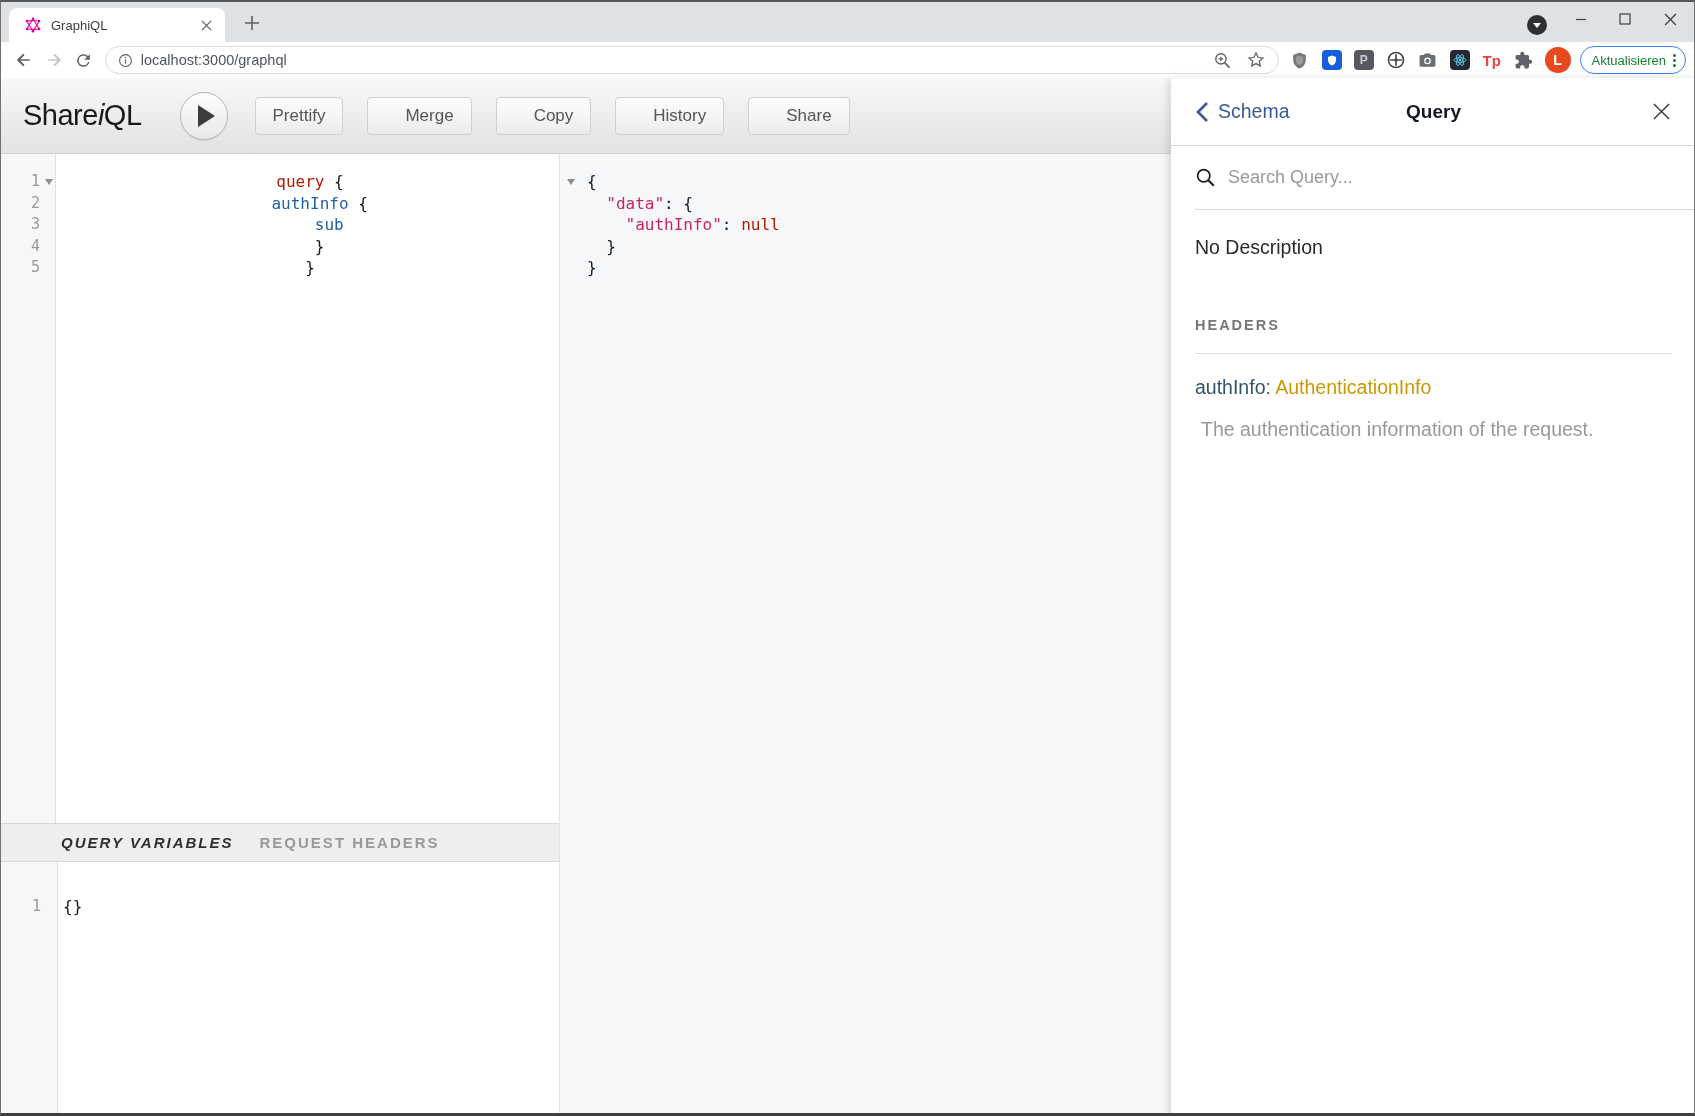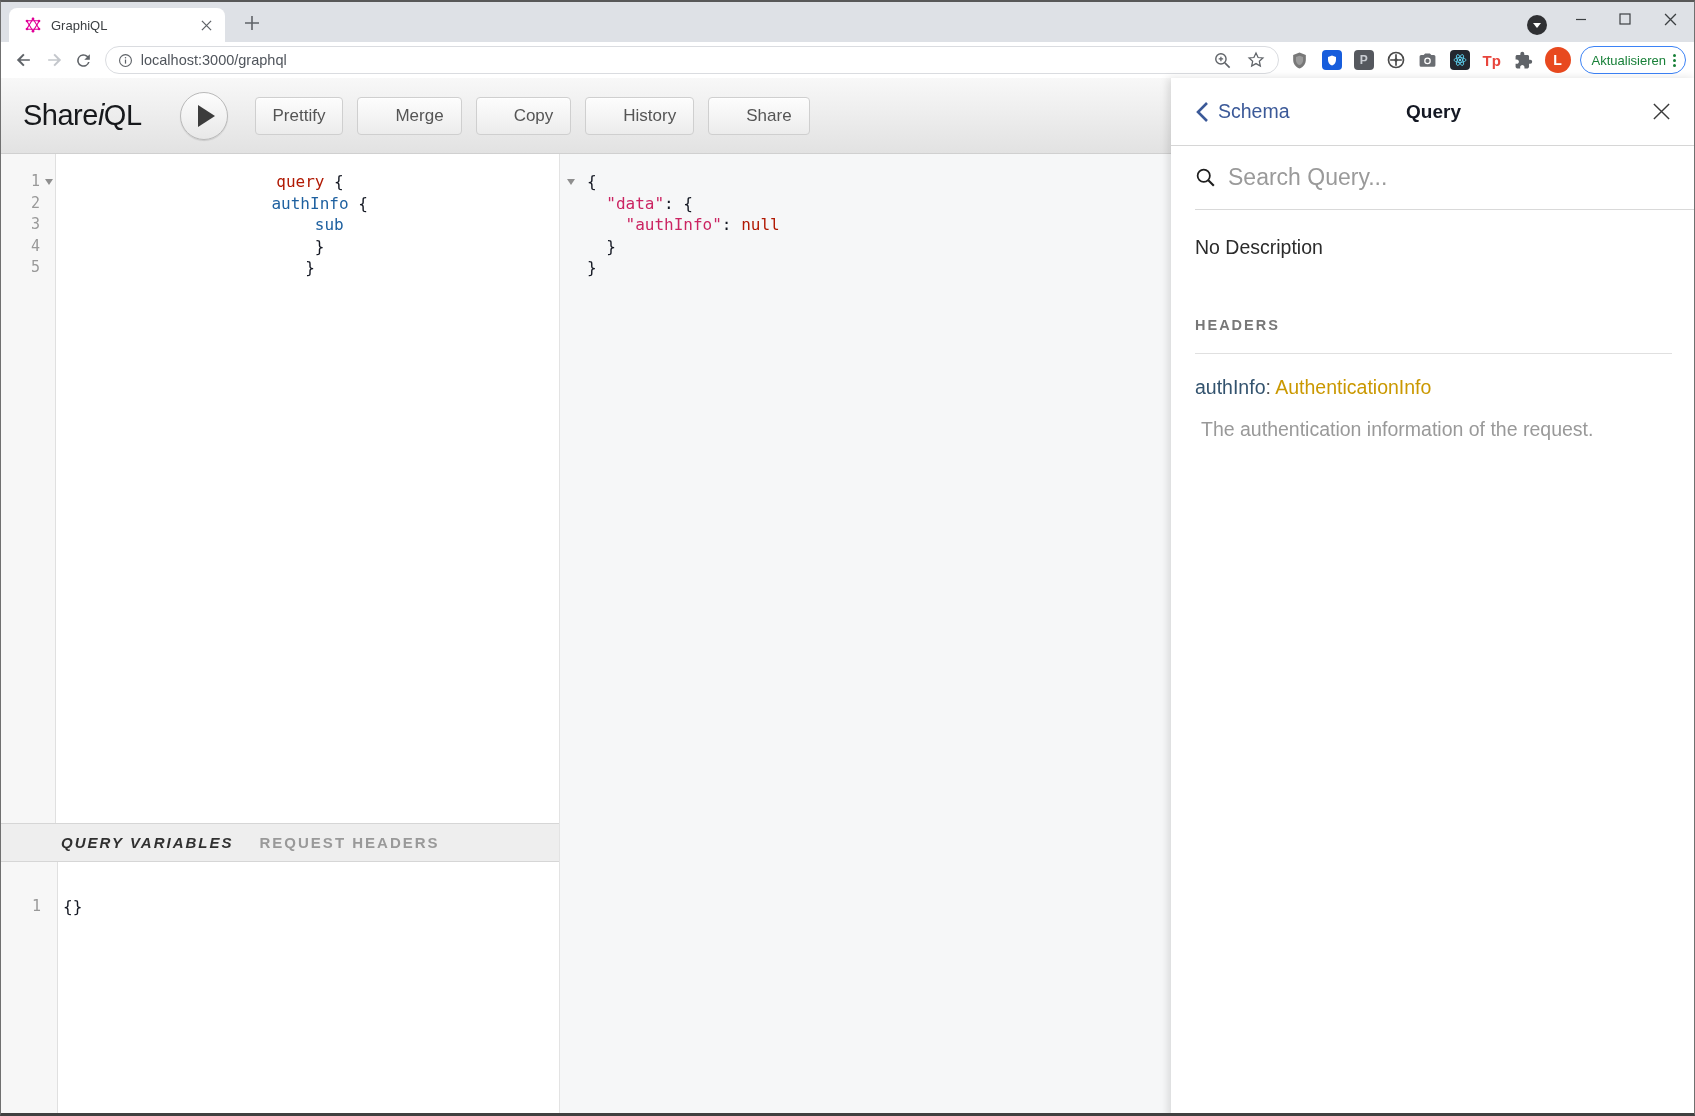--- a/index.html
+++ b/index.html
@@ -53,7 +53,7 @@
     border-left:17px solid #3c3c3c; margin-left:5px; }
   .tbtn { height:38px; padding:0 17px; font-size:17px; color:#555; background:linear-gradient(#fdfdfd,#ececec);
     border:1px solid #cfcfcf; border-radius:4px; box-shadow:0 1px 0 rgba(255,255,255,.7) inset; display:flex; align-items:center; }
-  .tbtn.first { margin-left:27px; } .tbtn + .tbtn { margin-left:14px;padding-left:37px; }
+  .tbtn.first { margin-left:27px; } .tbtn + .tbtn { margin-left:24px;padding-left:37px; }
 
   
   .mono { font-family:"DejaVu Sans Mono", monospace; }

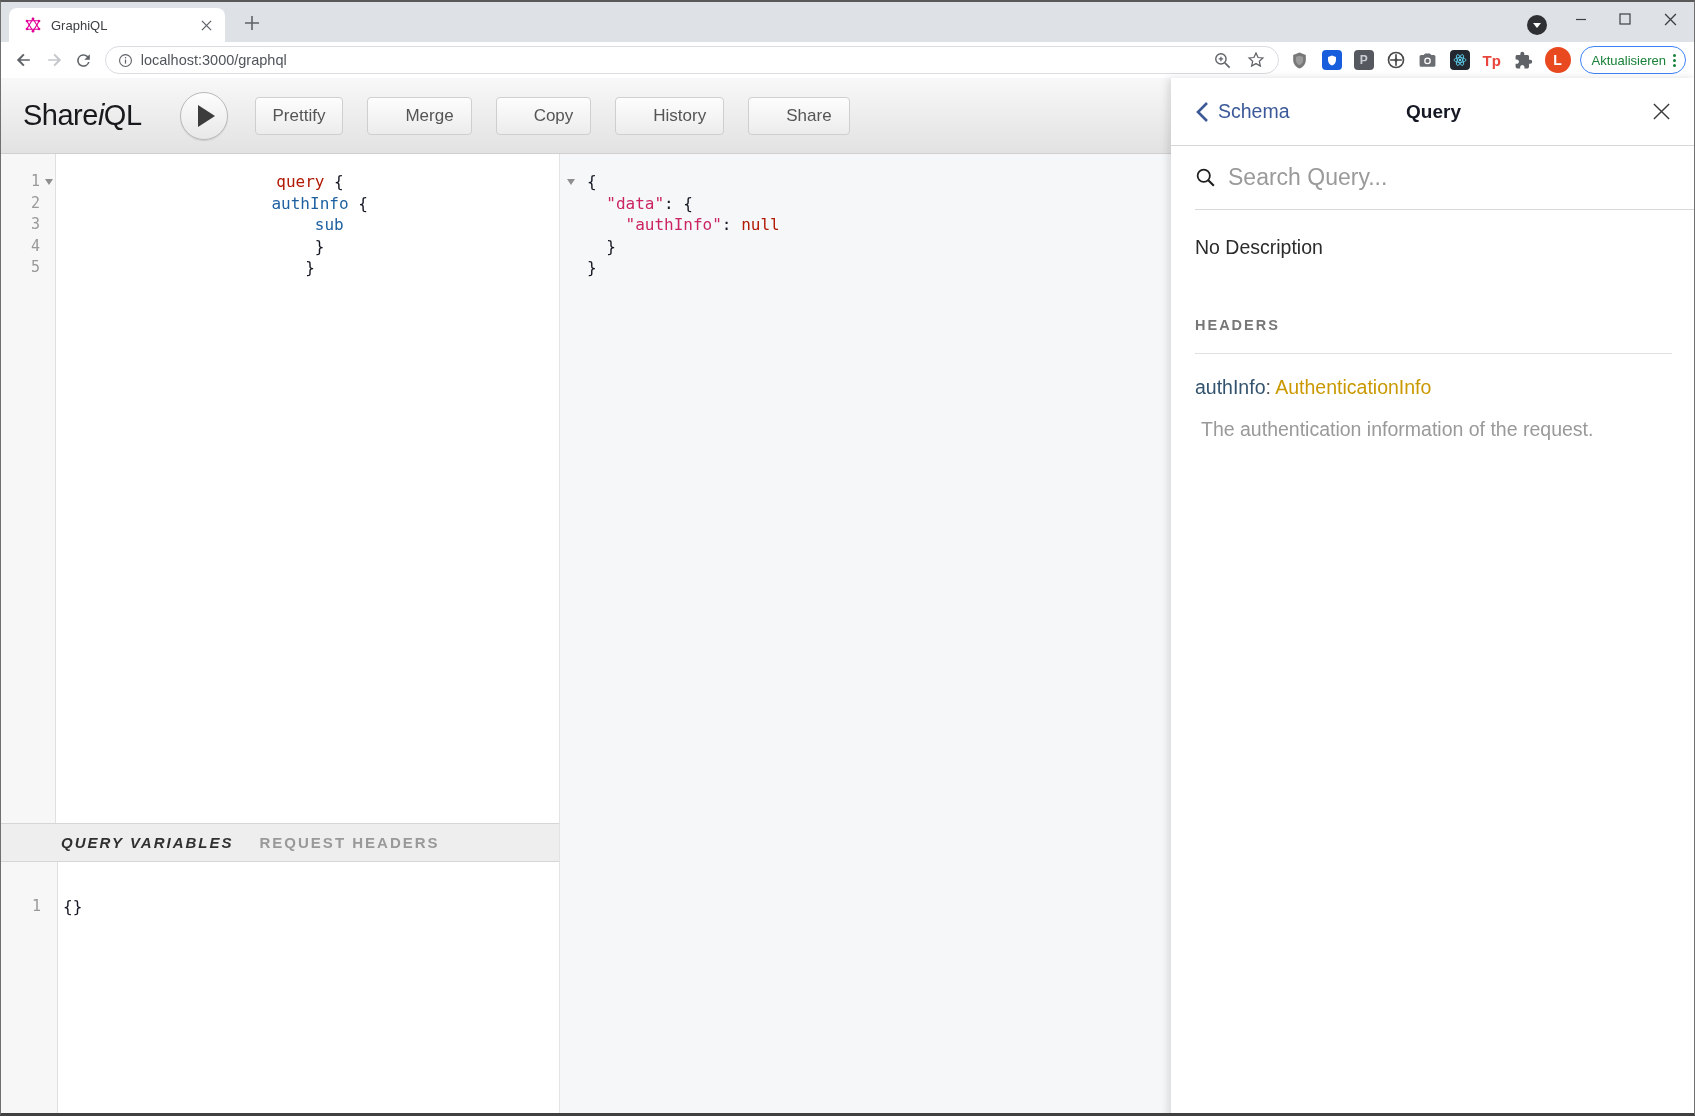--- a/index.html
+++ b/index.html
@@ -92,7 +92,7 @@
   .doc-title { position:absolute; left:0; right:0; text-align:center; font-size:19px; font-weight:bold; color:#141823; }
   .doc-close { position:absolute; right:22px; width:26px; height:26px; display:flex; align-items:center; justify-content:center; }
   .doc-search { height:64px; display:flex; align-items:center; margin:0 0 0 24px; border-bottom:1px solid #d9d9d9; gap:12px; }
-  .doc-search input { border:none; outline:none; font-size:23px; color:#333; flex:1; font-family:"Liberation Sans",sans-serif; }
+  .doc-search input { border:none; outline:none; font-size:18px; color:#333; flex:1; font-family:"Liberation Sans",sans-serif; }
   .doc-search input::placeholder { color:#9a9a9a; }
   .doc-body { padding:26px 24px 0 24px; }
   .no-desc { font-size:19.5px; color:#2b2b2b; }

